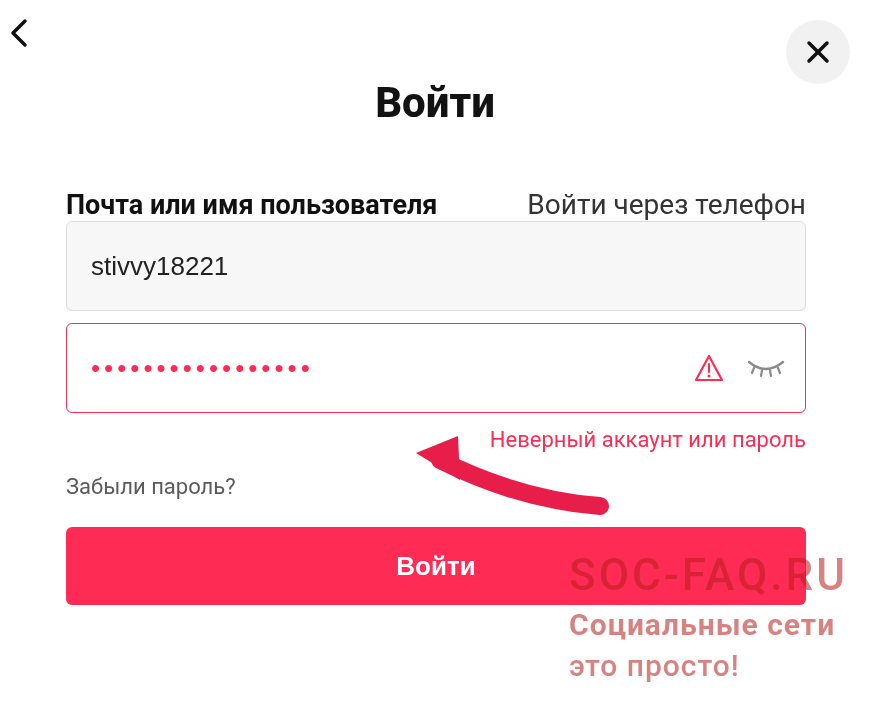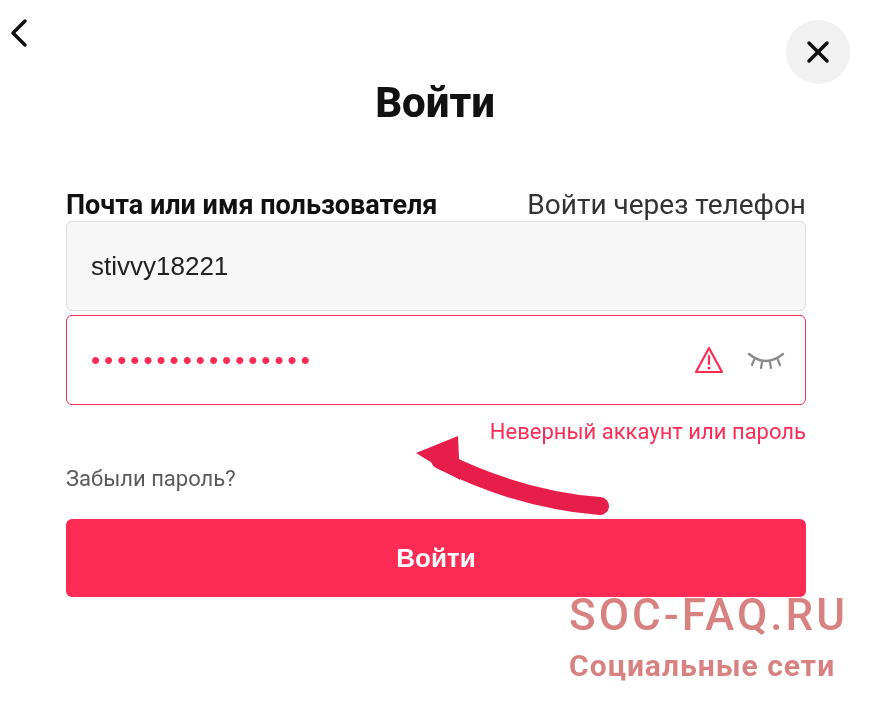--- a/index.html
+++ b/index.html
@@ -75,7 +75,7 @@
     font-size: 26px;
     color: #222;
     outline: none;
-    margin-bottom: 4px;
+    margin-bottom: 12px;
   }
   .pwd-wrap {
     position: relative;

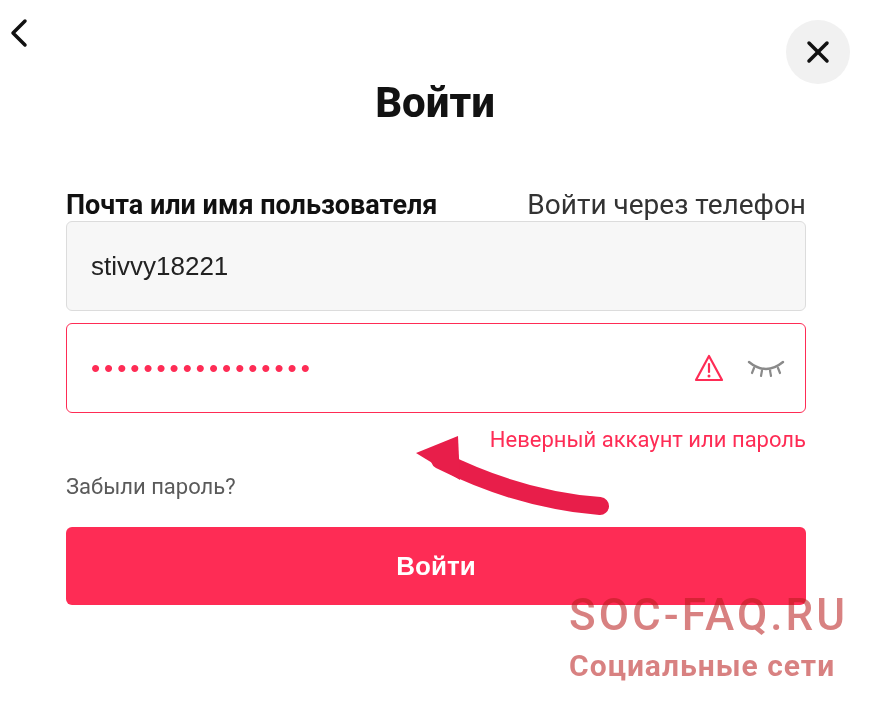--- a/index.html
+++ b/index.html
@@ -214,6 +214,7 @@
 <div class="watermark">
   <div class="wm1">SOC-FAQ.RU</div>
   <div class="wm2">Социальные сети</div>
+  <div class="wm3">это просто!</div>
 </div>
 
 </body></html>

